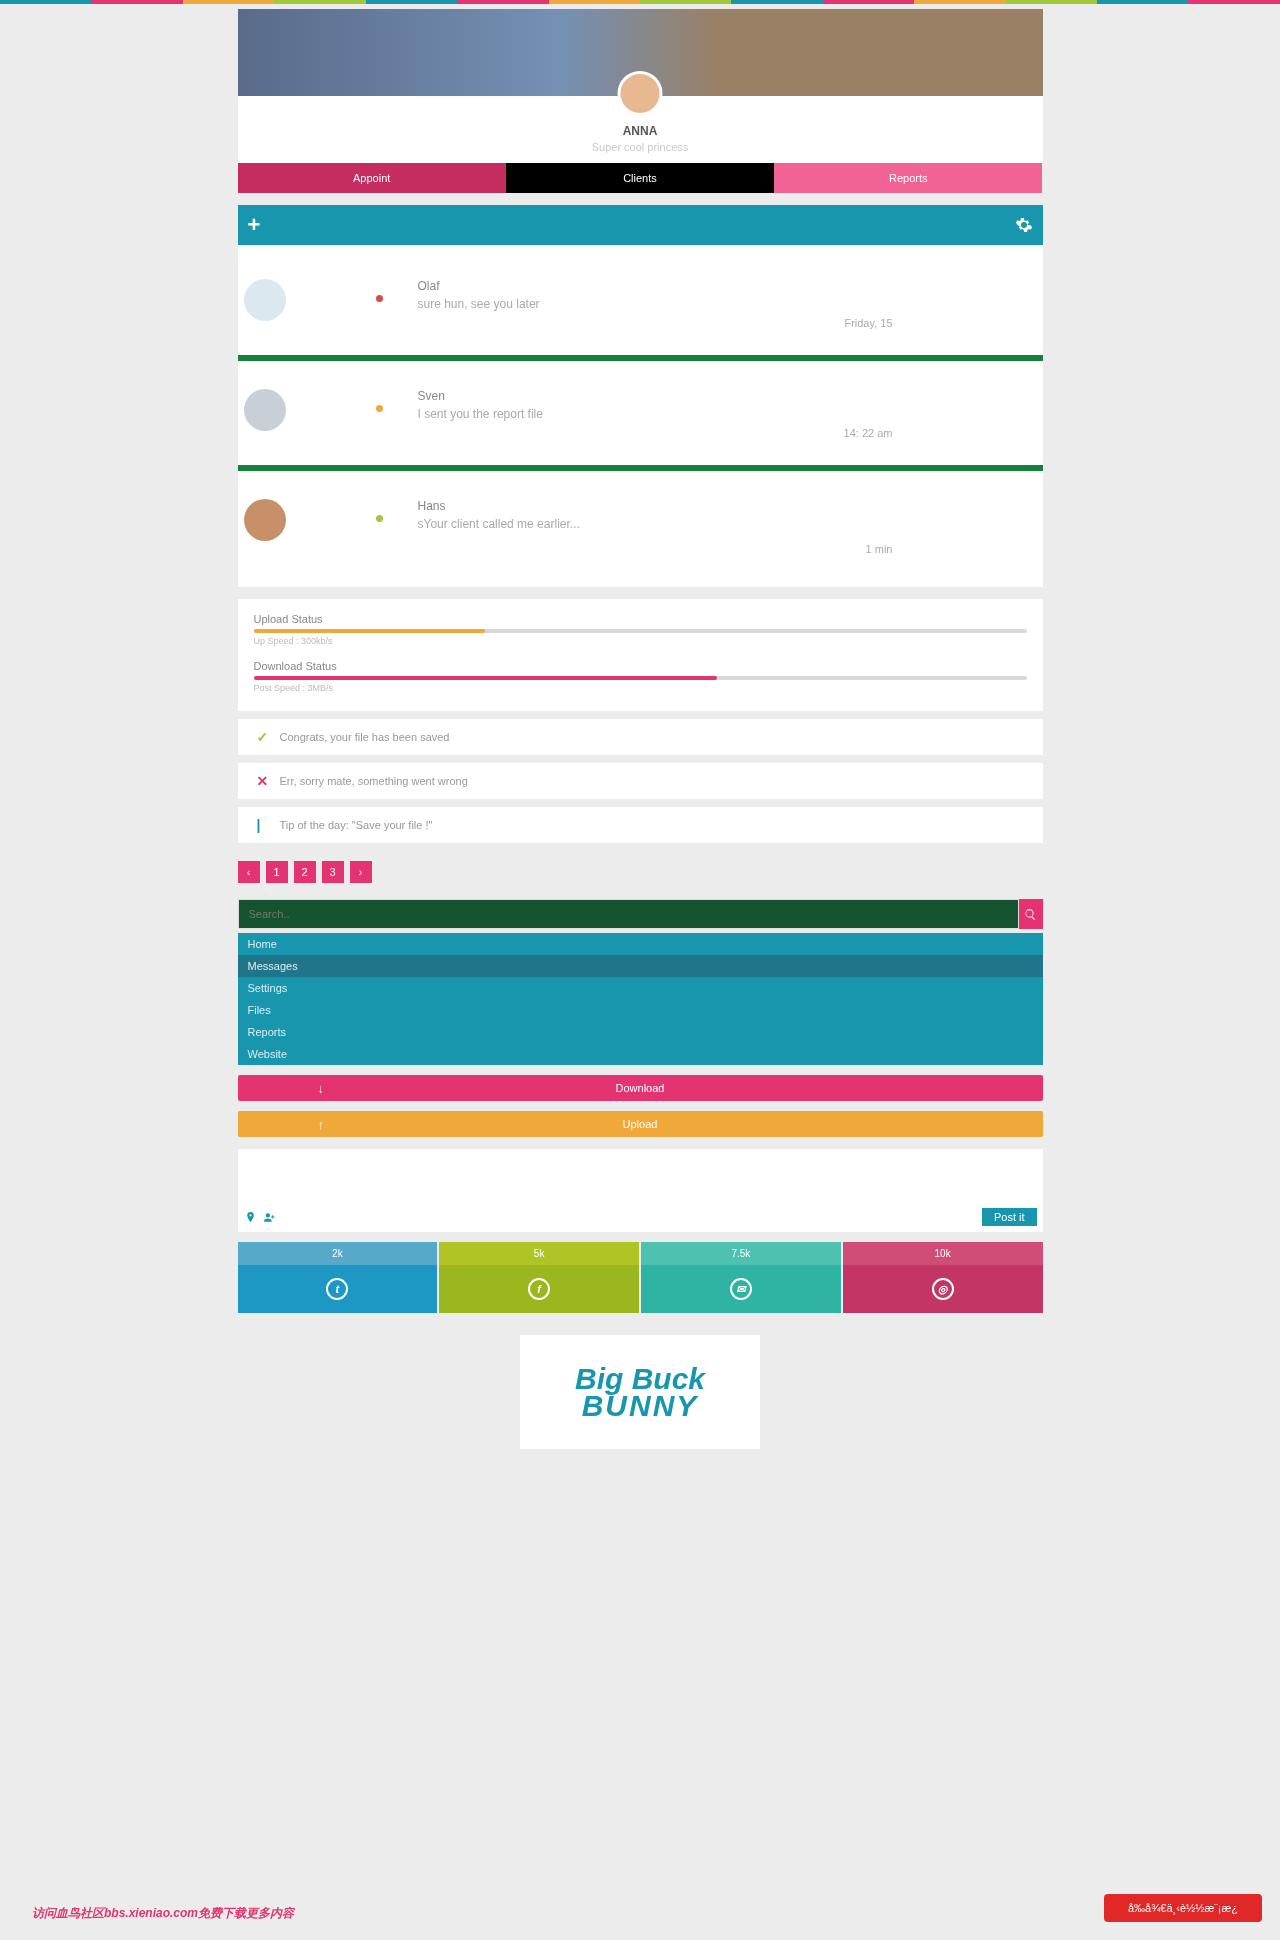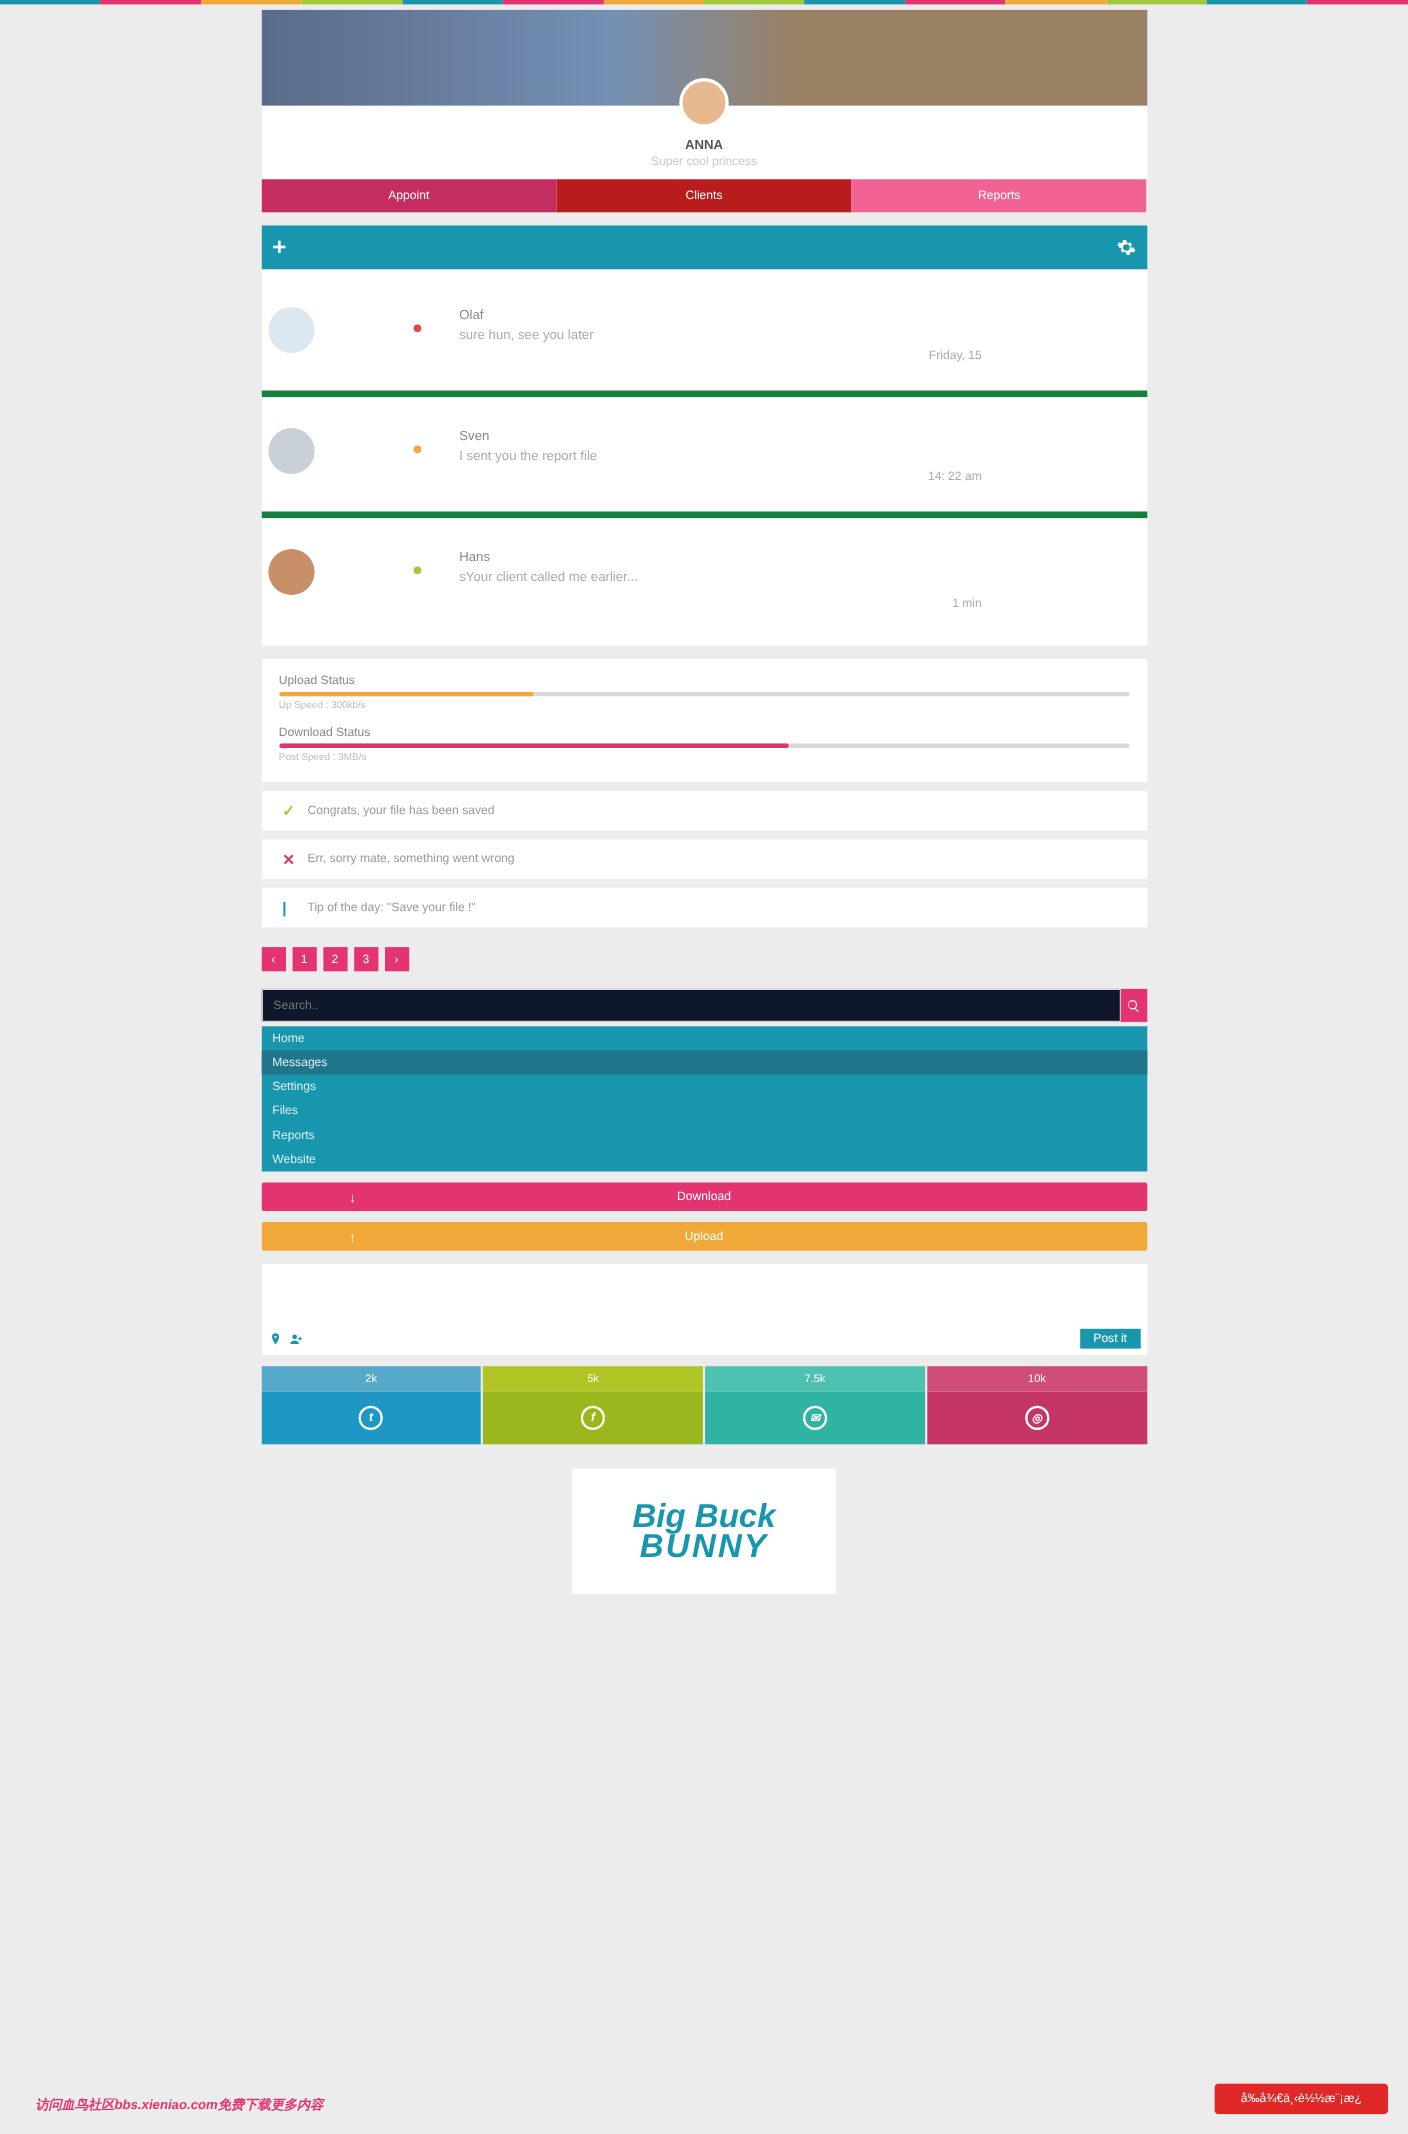--- a/index.html
+++ b/index.html
@@ -17,7 +17,7 @@
 .tabs { display: flex; }
 .tab { flex: 1; text-align: center; color: #fff; font-size: 11px; padding: 9px 0; cursor: pointer; }
 .tab1 { background: #c52d60; }
-.tab2 { background: #b91c1c; }
+.tab2 { background: #000000; }
 .tab3 { background: #f16395; }
 
 .teal-bar { background: #1896ad; display: flex; justify-content: space-between; align-items: center; padding: 7px 10px; margin-top: 12px; }

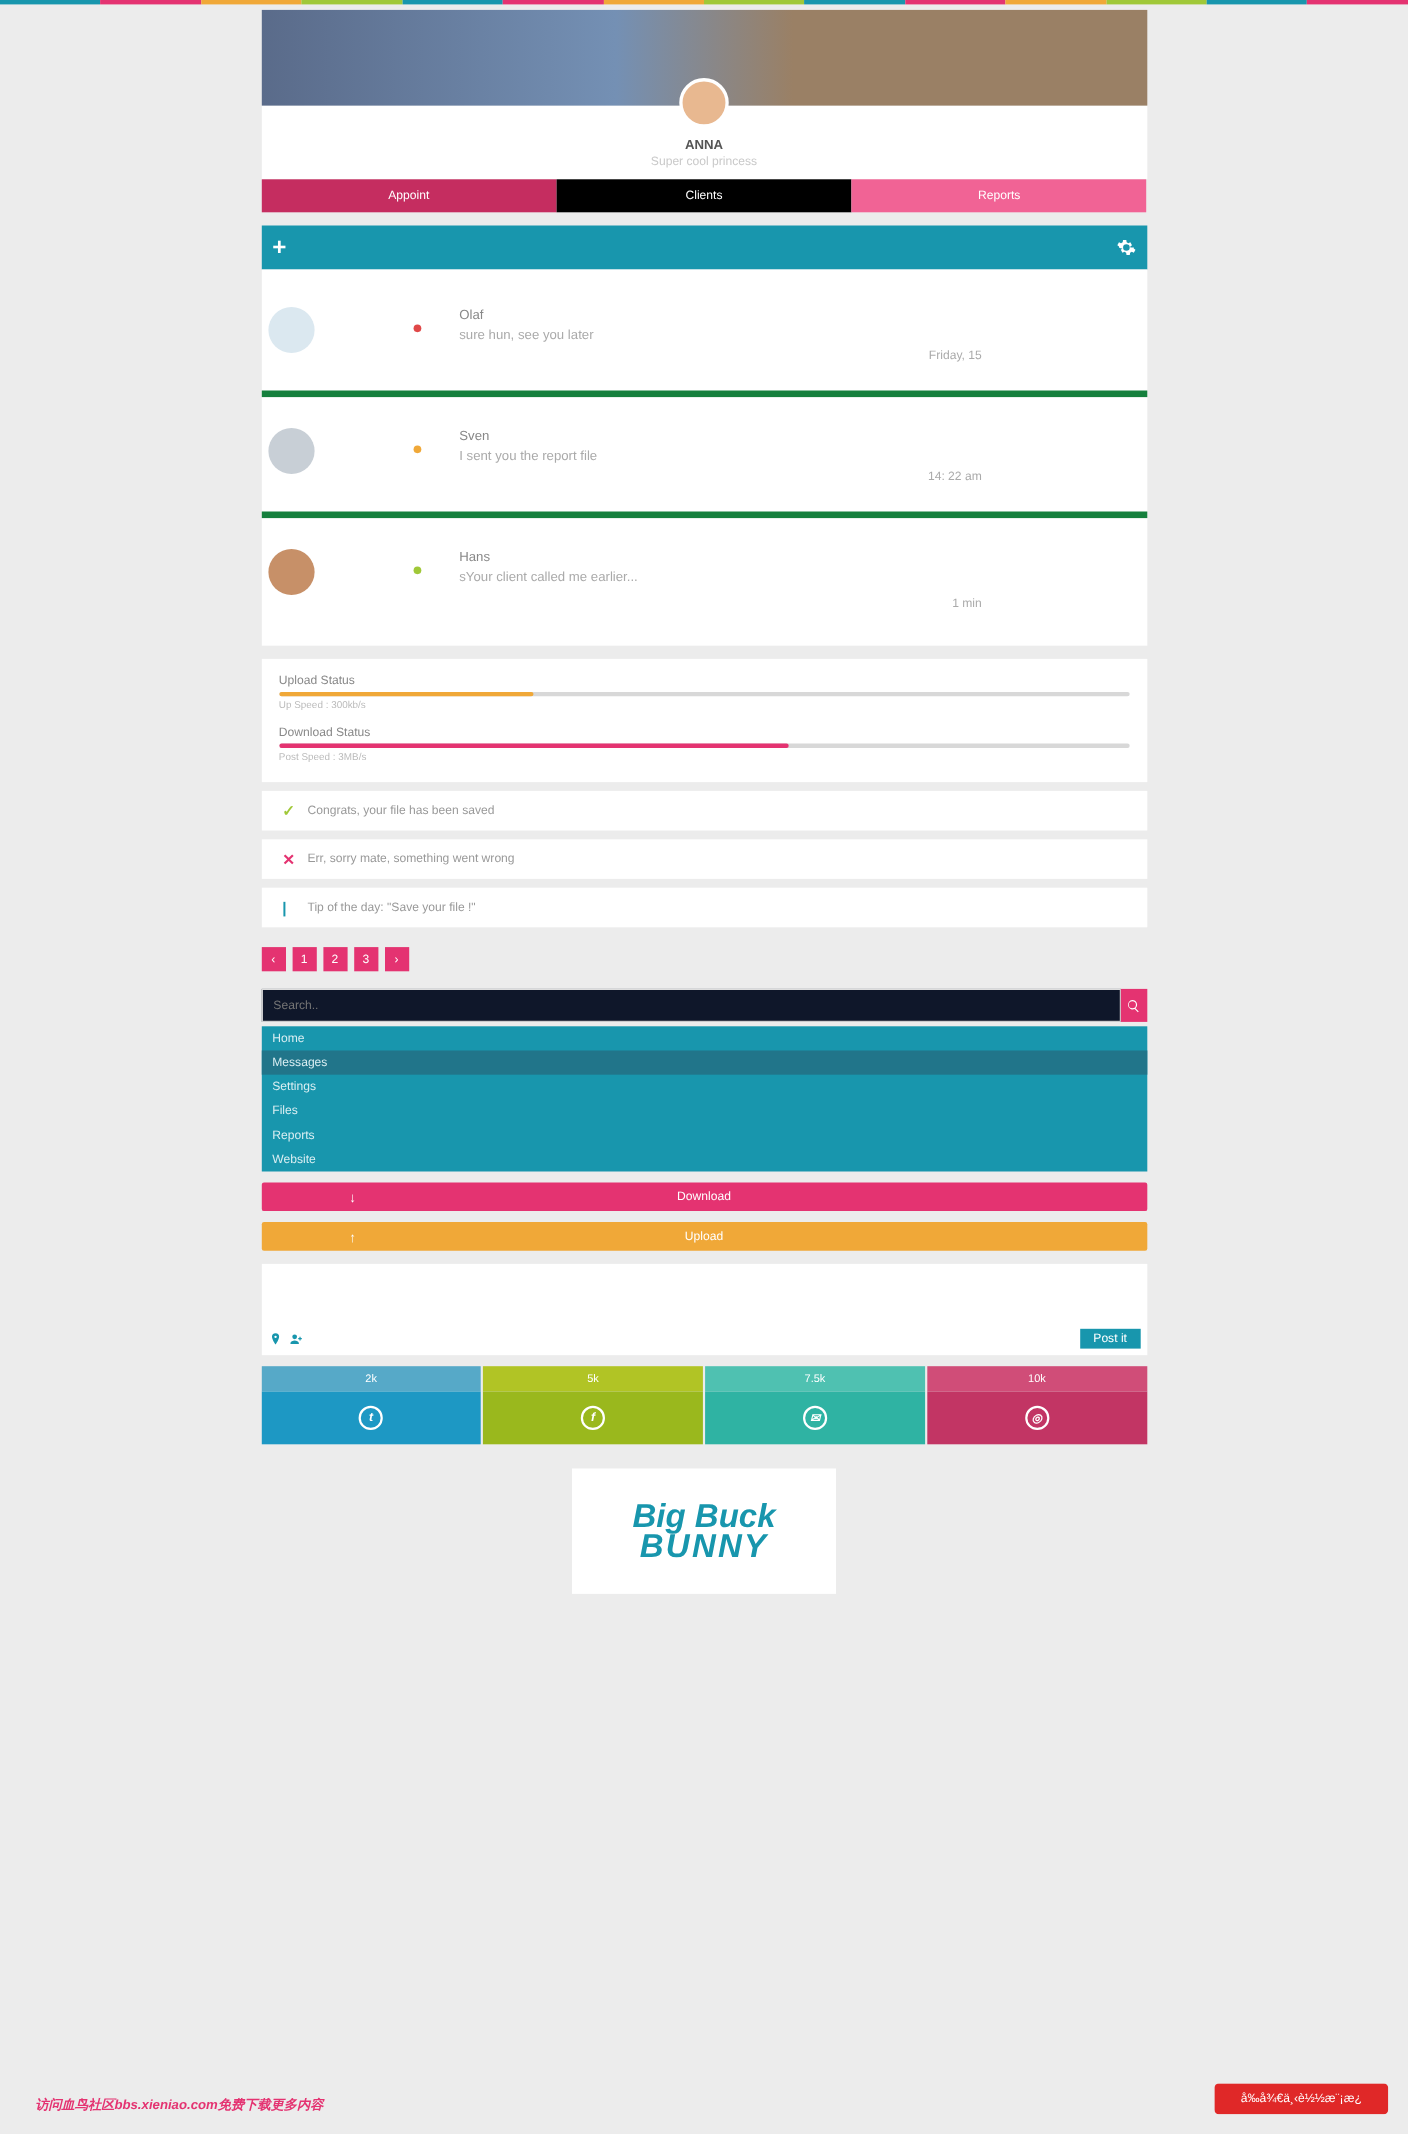--- a/index.html
+++ b/index.html
@@ -50,7 +50,7 @@
 .pagin-btn { width: 22px; height: 22px; background: #e43371; color: #fff; font-size: 11px; display: flex; align-items: center; justify-content: center; cursor: pointer; }
 
 .search-row { display: flex; margin-top: 16px; }
-.search-input { flex: 1; background: #0f172a; border: 1px solid #ddd; padding: 8px 10px; font-size: 11px; color: #aaa; }
+.search-input { flex: 1; background: #14532d; border: 1px solid #ddd; padding: 8px 10px; font-size: 11px; color: #aaa; }
 .search-btn { background: #e43371; width: 24px; display: flex; align-items: center; justify-content: center; }
 .search-btn svg { width: 13px; height: 13px; fill: #fff; }
 

